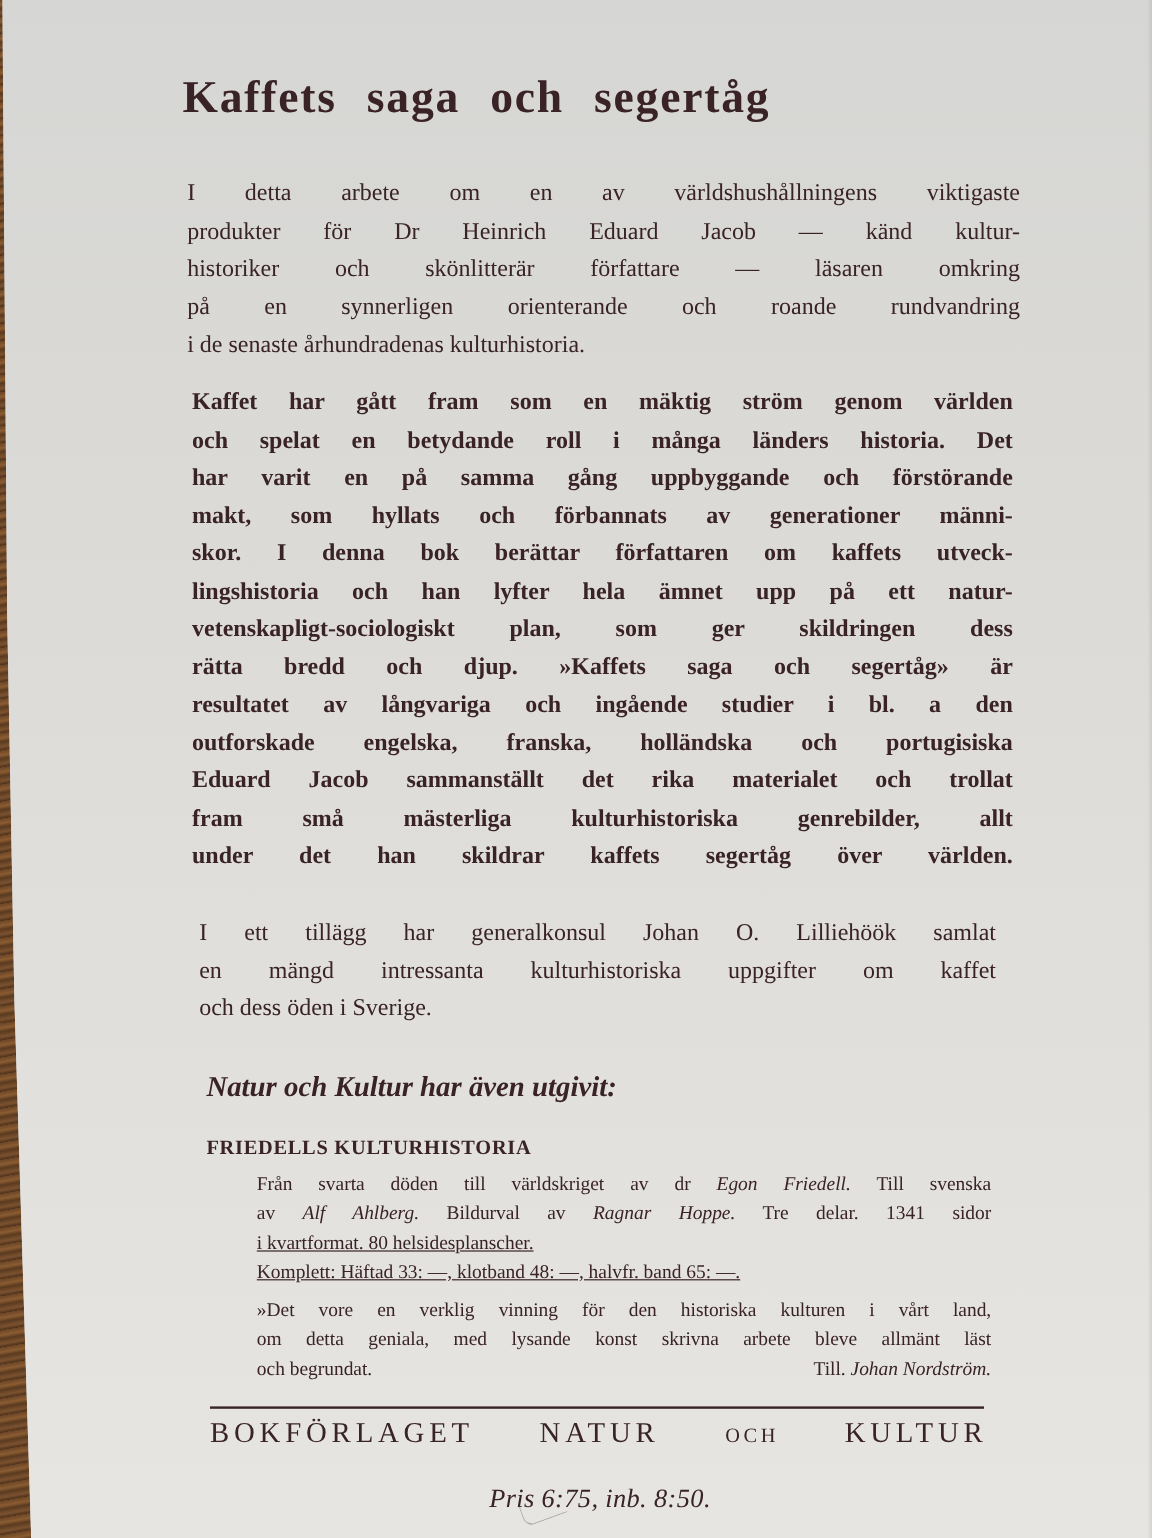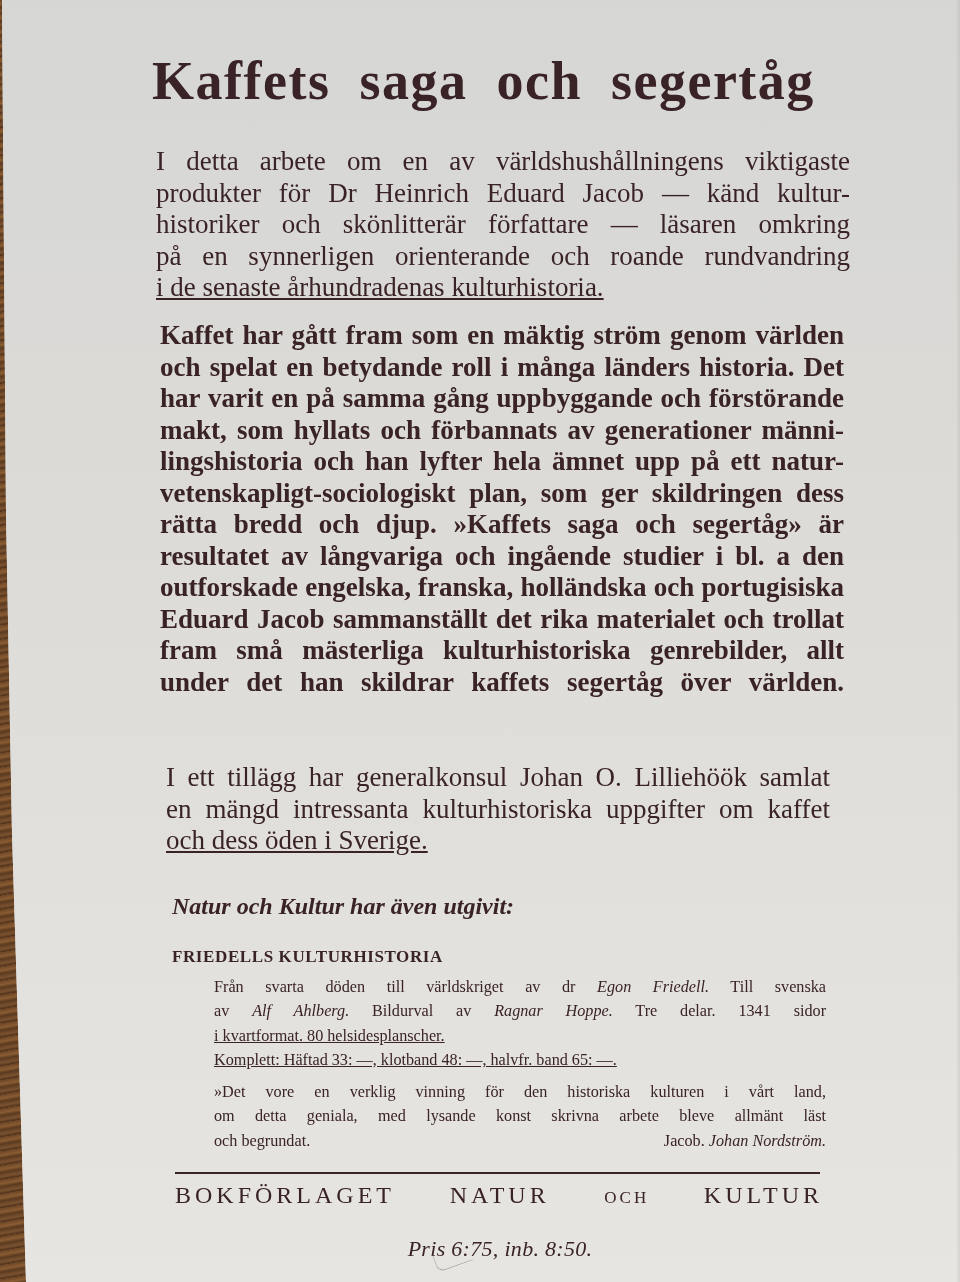--- a/index.html
+++ b/index.html
@@ -25,7 +25,7 @@
   }
   .title {
     position: absolute; left: 152px; top: 46px; width: 705px;
-    font-size: 54px; font-weight: bold; letter-spacing: 1.5px; word-spacing: 14px;
+    font-size: 38px; font-weight: bold; letter-spacing: 1.5px; word-spacing: 14px;
     white-space: nowrap; line-height: 70px; margin: 0;
   }
   .para {

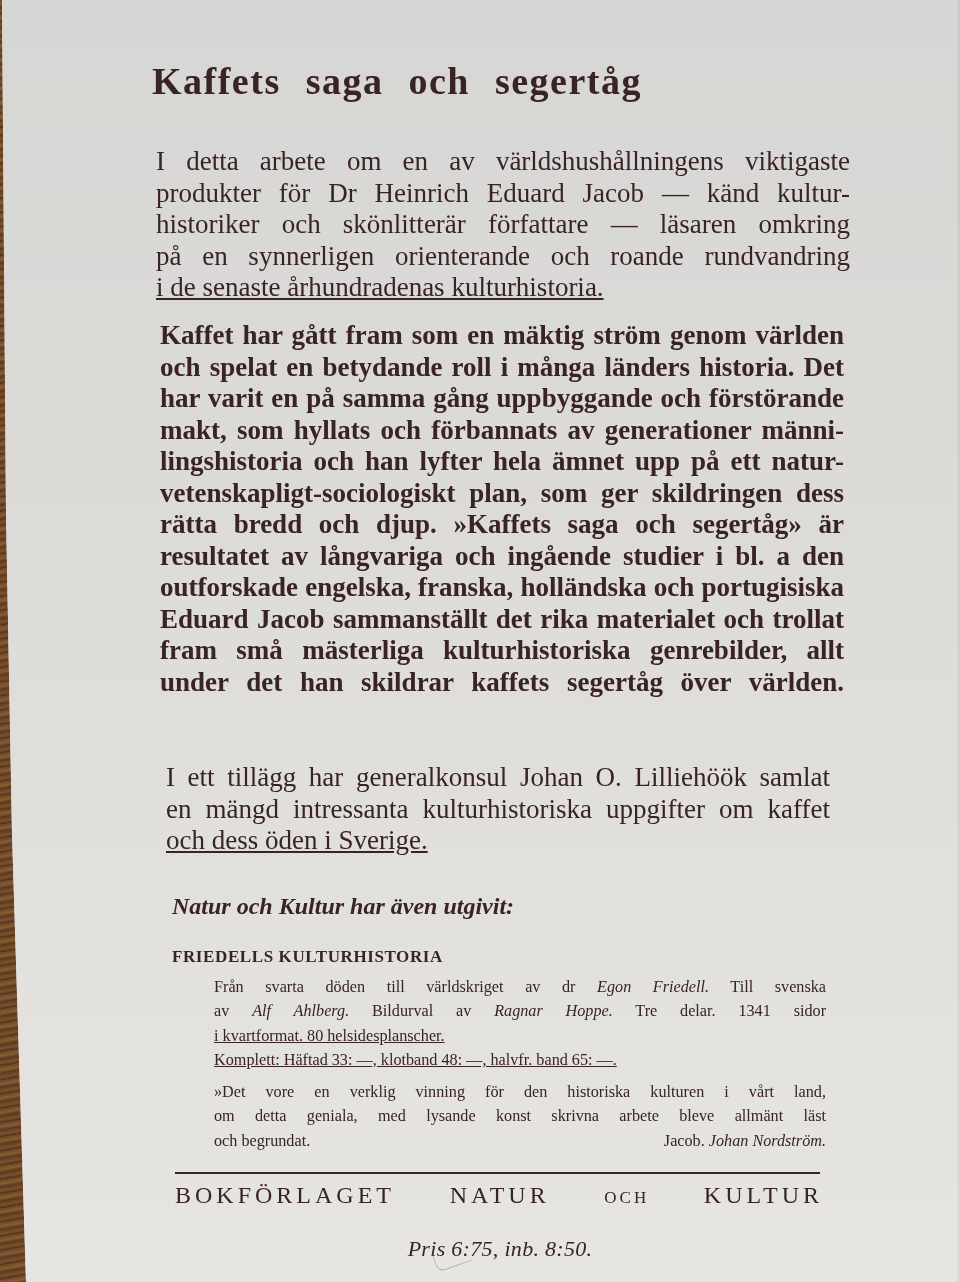--- a/index.html
+++ b/index.html
@@ -30,7 +30,7 @@
   }
   .para {
     position: absolute; left: 158px; width: 686px; margin: 0;
-    font-size: 27px; line-height: 31.5px;
+    font-size: 20px; line-height: 31.5px;
     text-align: justify; text-align-last: left;
   }
   .para .ln { display: block; text-align: justify; text-align-last: justify; white-space: nowrap; }

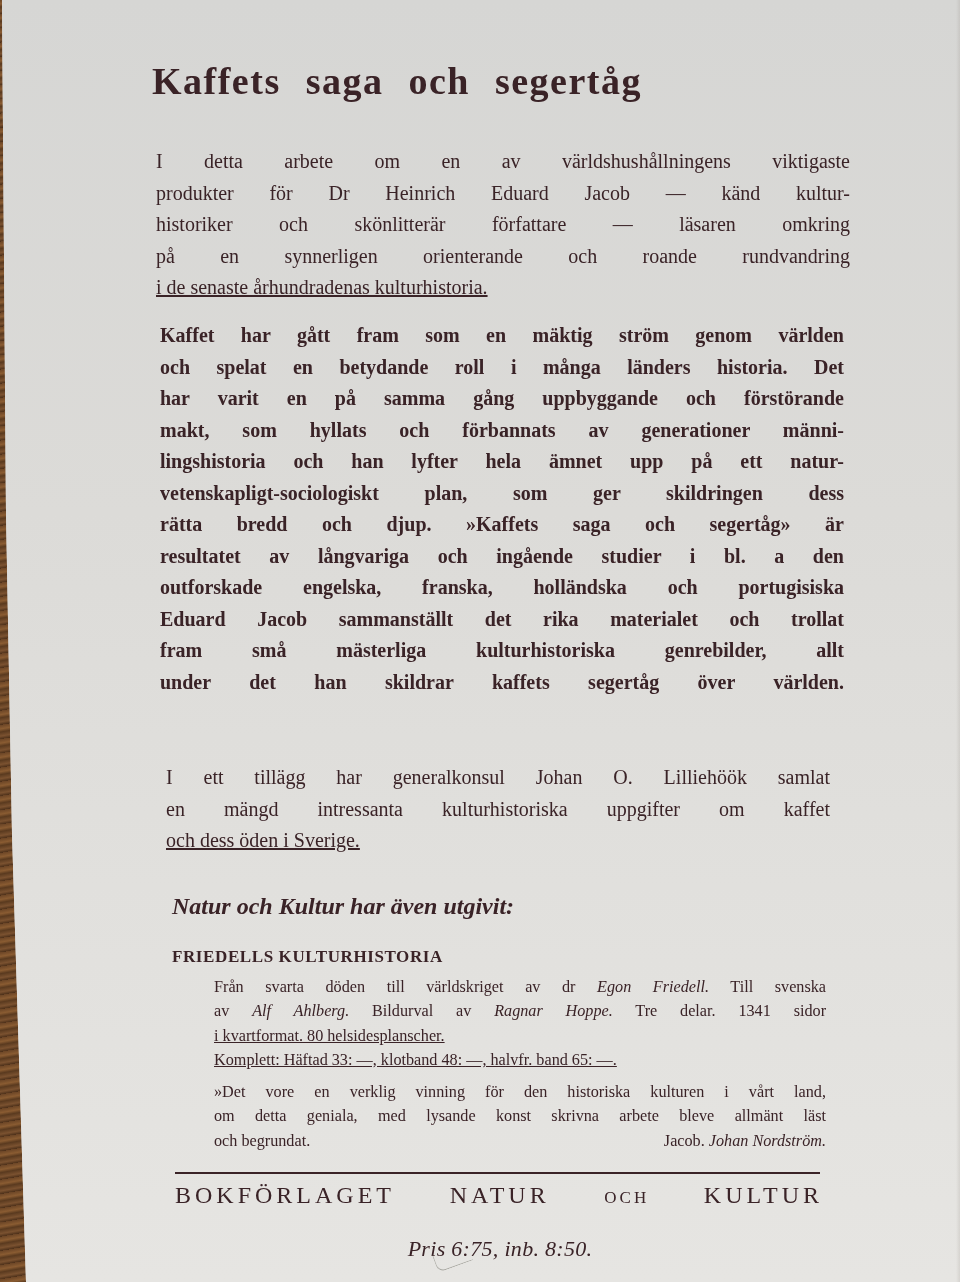--- a/index.html
+++ b/index.html
@@ -34,7 +34,7 @@
     text-align: justify; text-align-last: left;
   }
   .para .ln { display: block; text-align: justify; text-align-last: justify; white-space: nowrap; }
-  .para .ln.last { text-align-last: left; text-decoration: underline; }
+  .para .ln.last { text-align-last: left; }
   #p1 { top: 146px; left: 156px; width: 694px; }
   #p2 { top: 320px; left: 160px; width: 684px; font-weight: bold; }
   #p3 { top: 762px; left: 166px; width: 664px; }

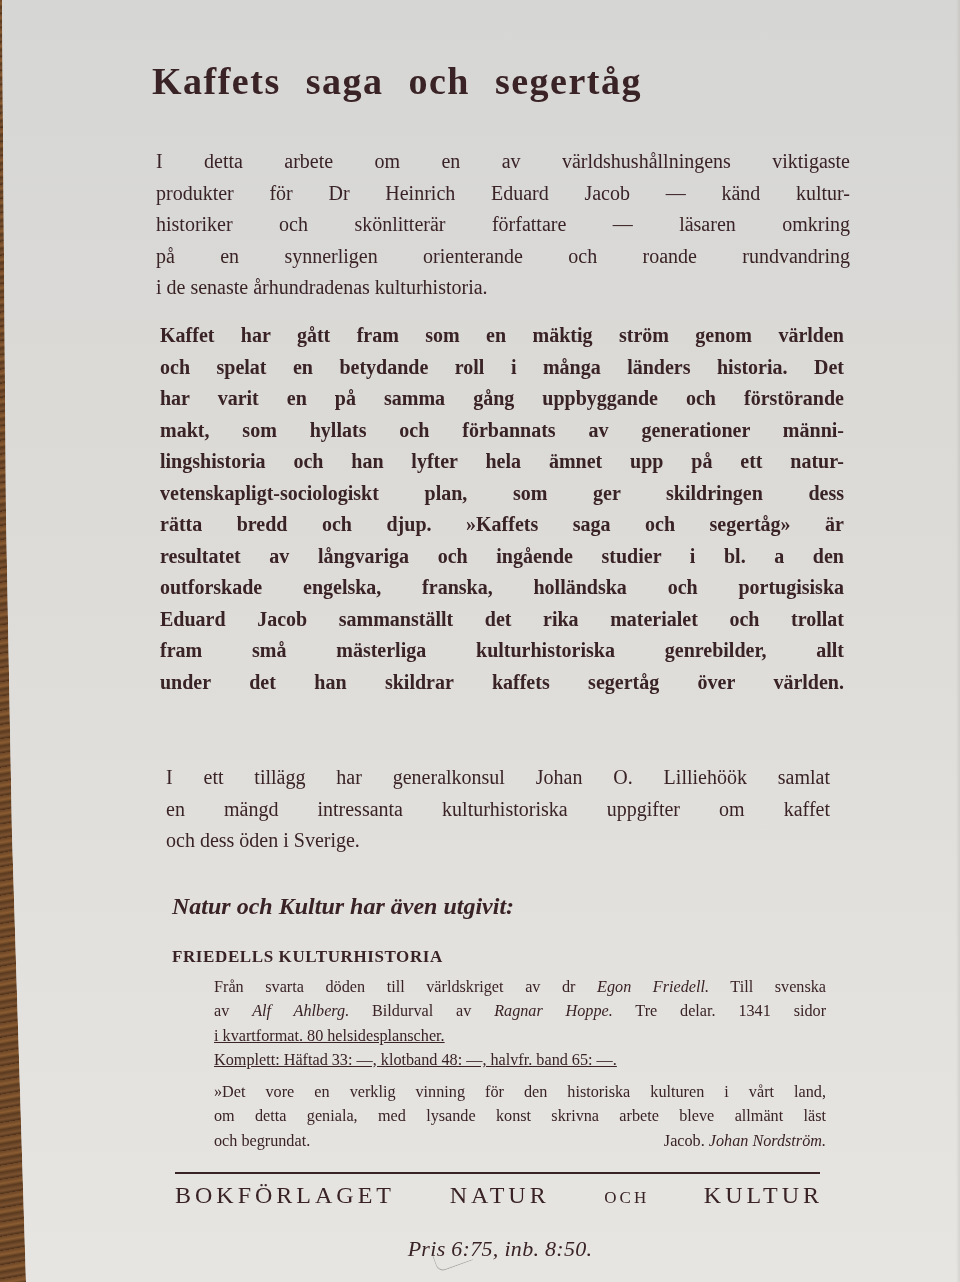--- a/index.html
+++ b/index.html
@@ -99,6 +99,7 @@
   <span class="ln">och spelat en betydande roll i många länders historia. Det</span>
   <span class="ln">har varit en på samma gång uppbyggande och förstörande</span>
   <span class="ln">makt, som hyllats och förbannats av generationer männi-</span>
+  <span class="ln">skor. I denna bok berättar författaren om kaffets utveck-</span>
   <span class="ln">lingshistoria och han lyfter hela ämnet upp på ett natur-</span>
   <span class="ln">vetenskapligt-sociologiskt plan, som ger skildringen dess</span>
   <span class="ln">rätta bredd och djup. »Kaffets saga och segertåg» är</span>

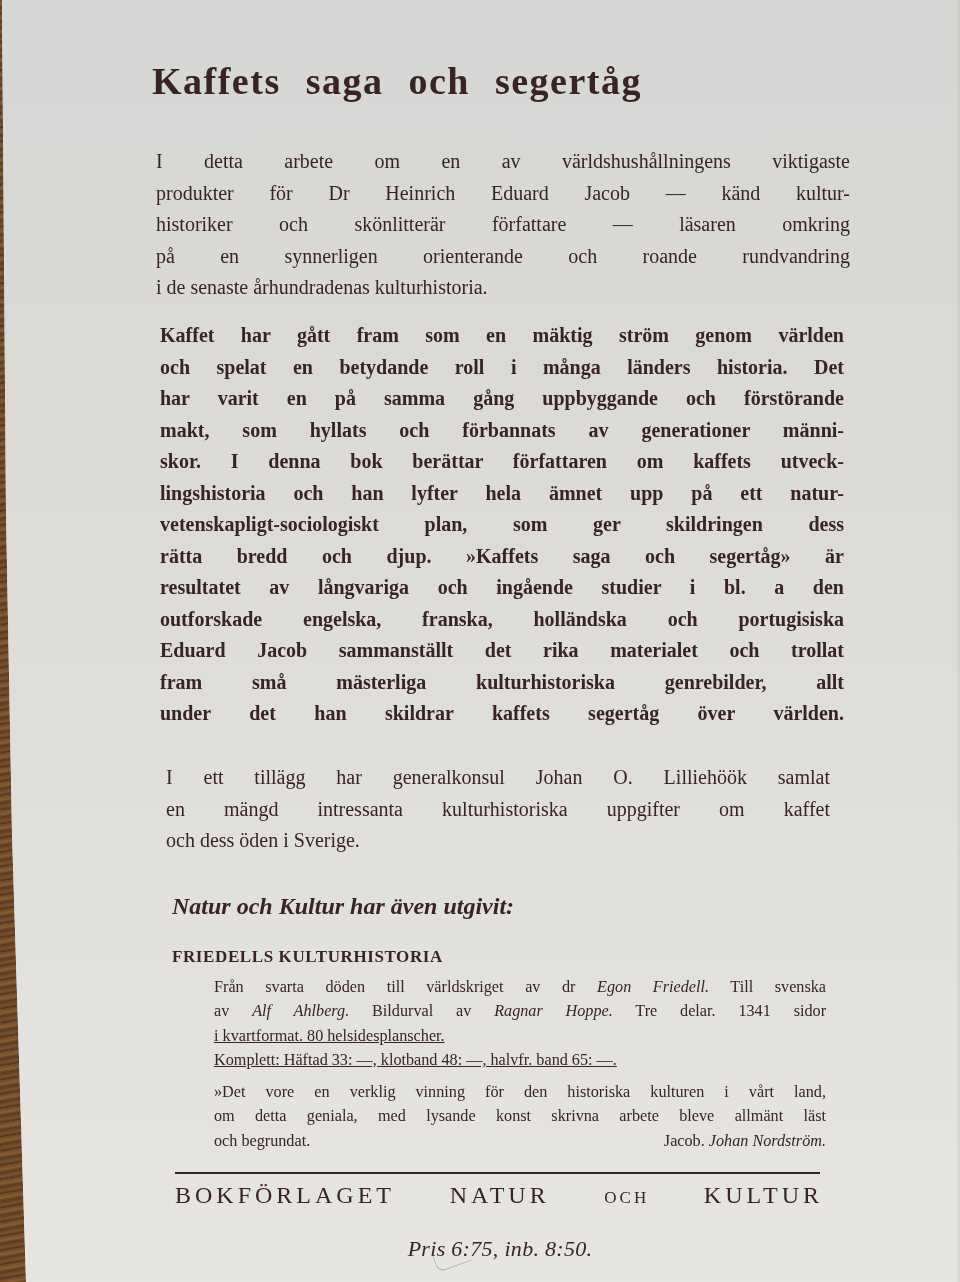--- a/index.html
+++ b/index.html
@@ -132,7 +132,7 @@
   <span class="ln">om detta geniala, med lysande konst skrivna arbete bleve allmänt läst</span>
   <span class="quote-sig">
     <span>och begrundat.</span>
-    <span><span>Jacob. </span><span class="it">Johan Nordström.</span></span>
+    <span><span>Till. </span><span class="it">Johan Nordström.</span></span>
   </span>
 </p>
 

